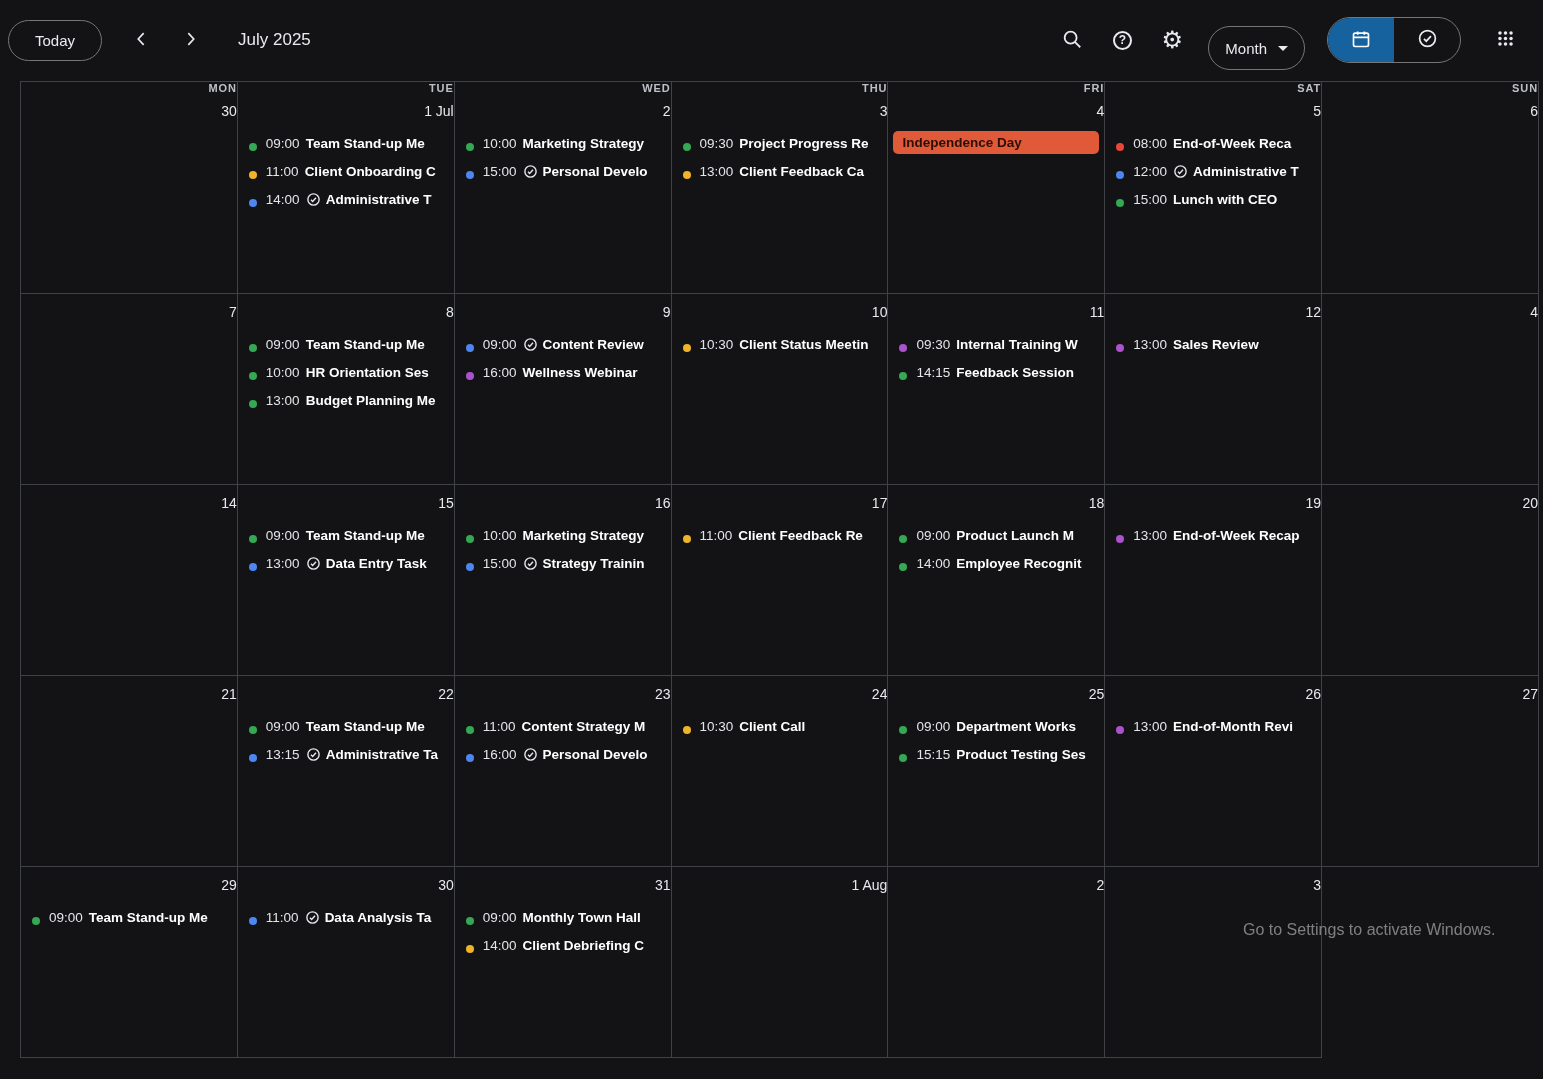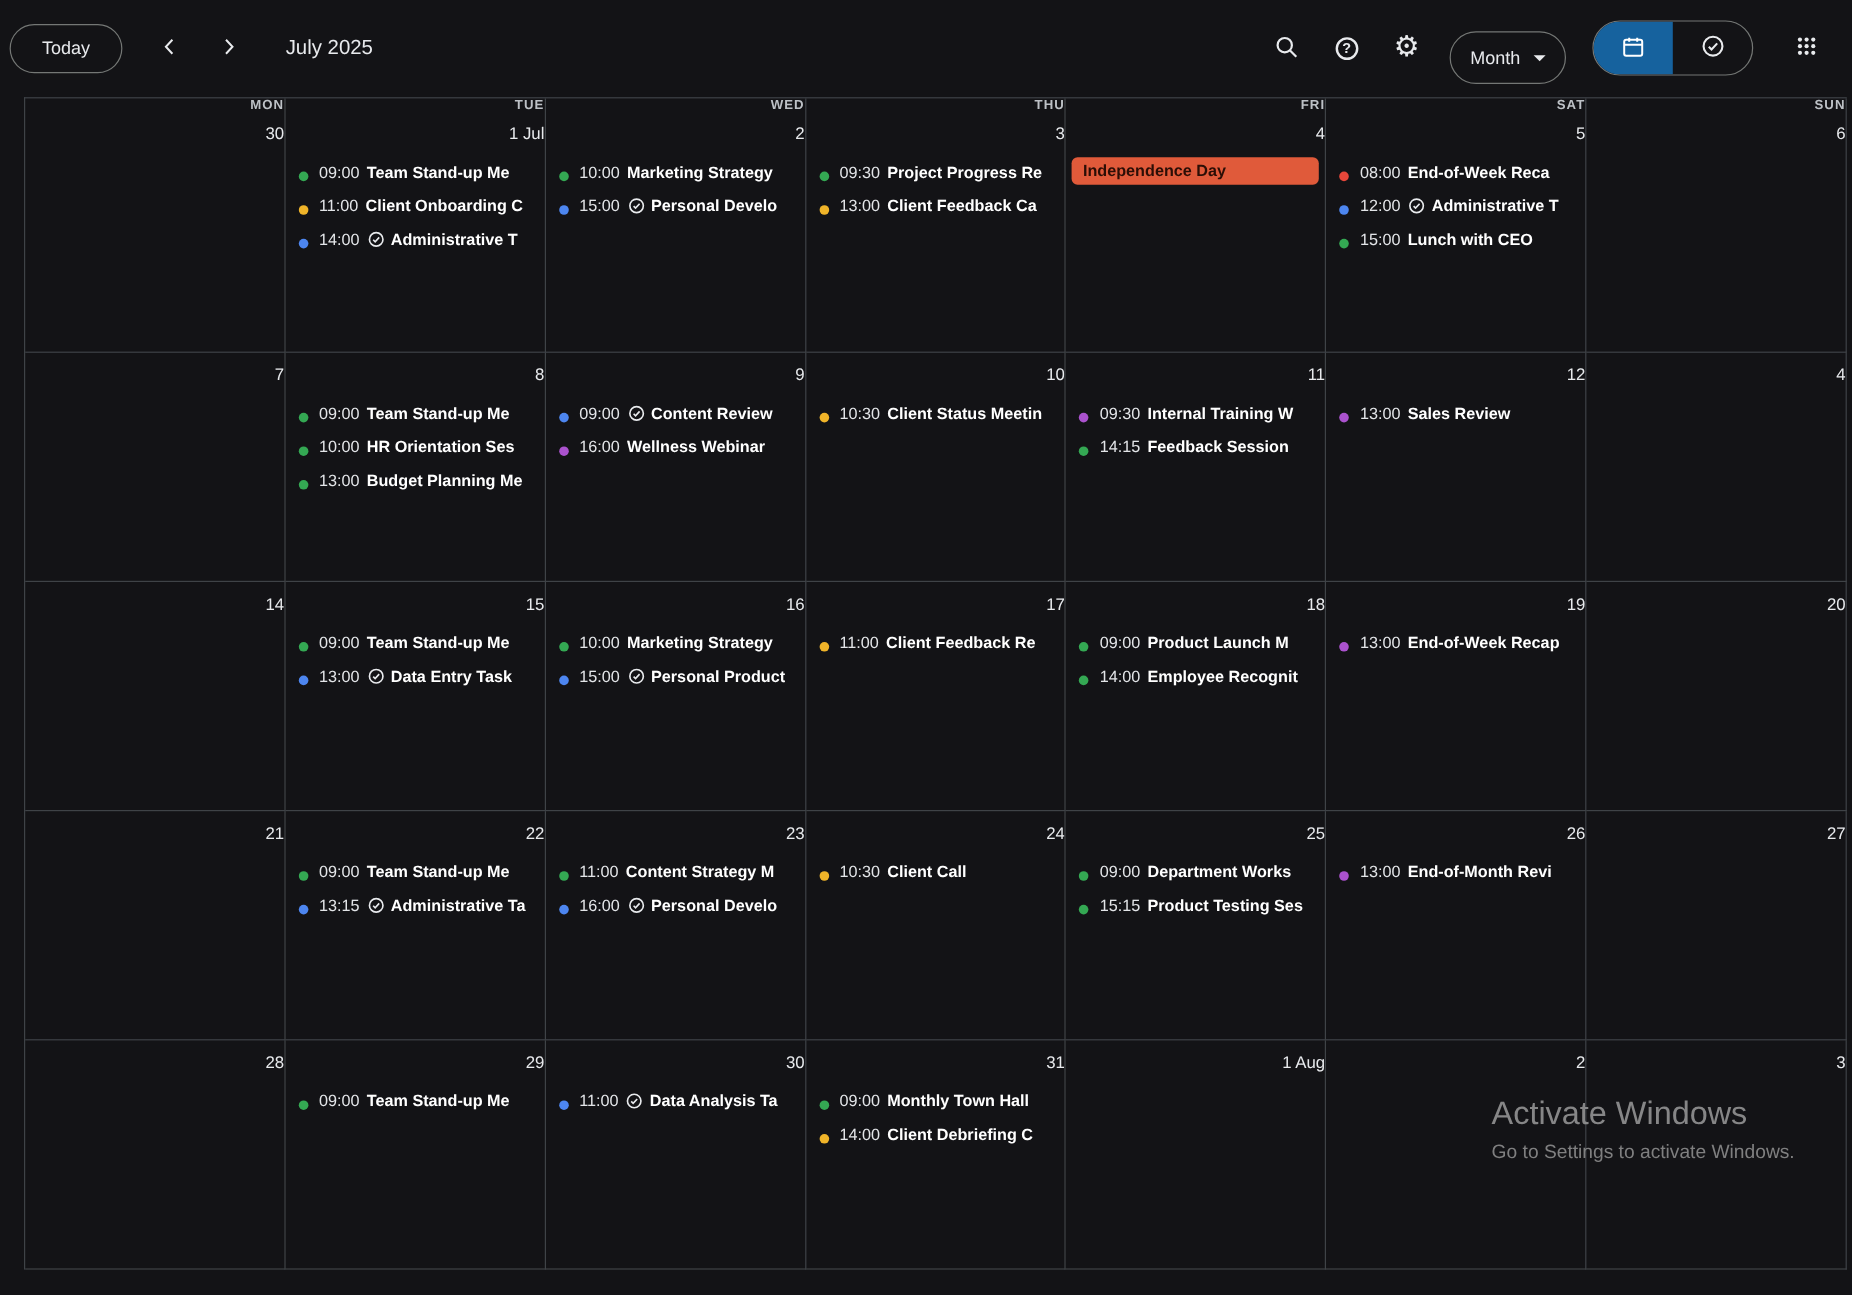--- a/index.html
+++ b/index.html
@@ -388,7 +388,7 @@
               <path d="M8 12.5l2.6 2.6L16 9.3"></path>
             </svg>
           </span>
-          <span class="etitle">Personal Product</span>
+          <span class="etitle">Strategy Trainin</span>
         </div>
       </div>
     </div>

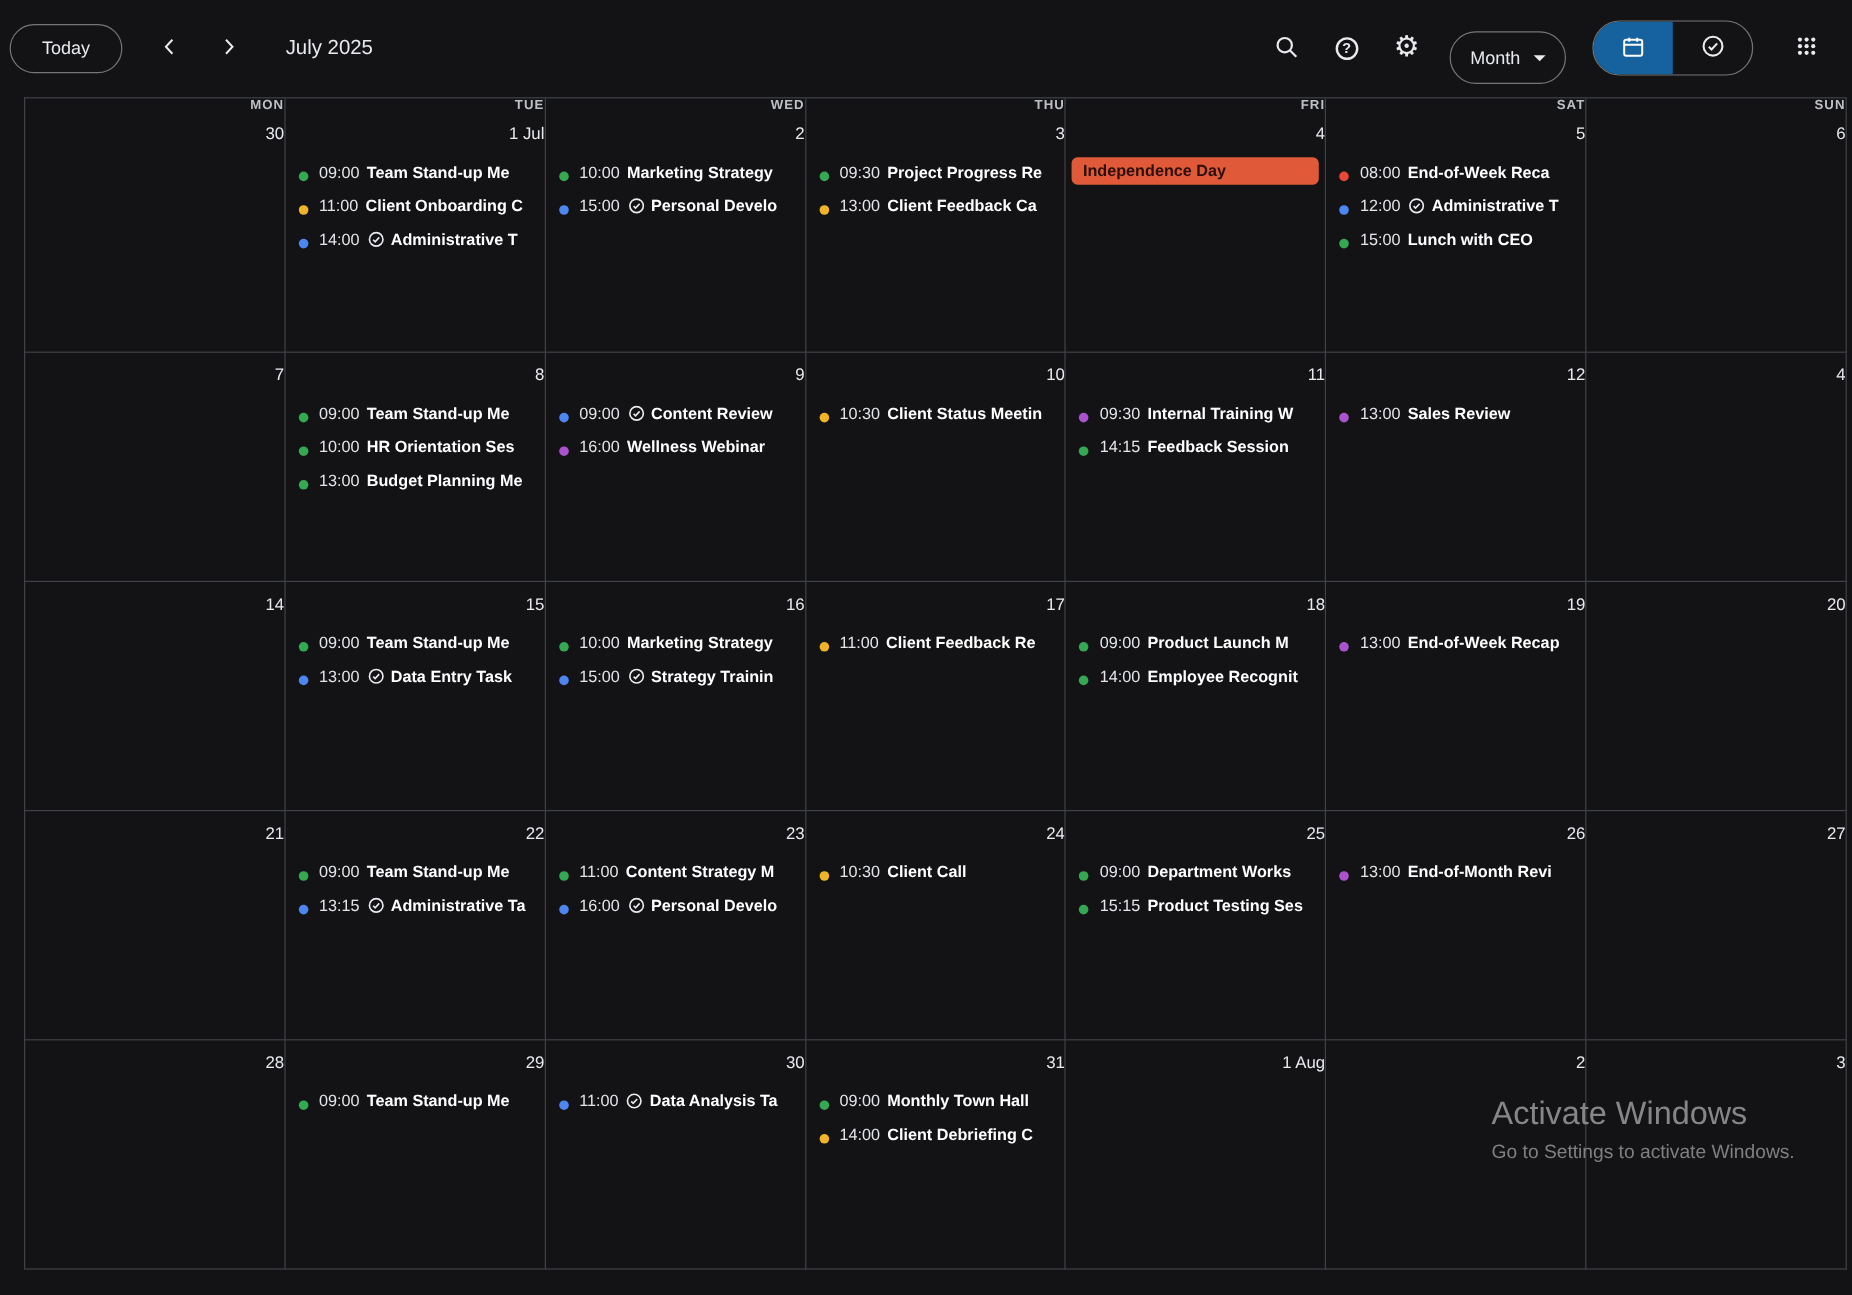--- a/index.html
+++ b/index.html
@@ -517,10 +517,6 @@
       <div class="events"></div>
     </div>
     <div class="cell noheader">
-      <div class="date">28</div>
-      <div class="events"></div>
-    </div>
-    <div class="cell noheader">
       <div class="date">29</div>
       <div class="events">
         <div class="event">

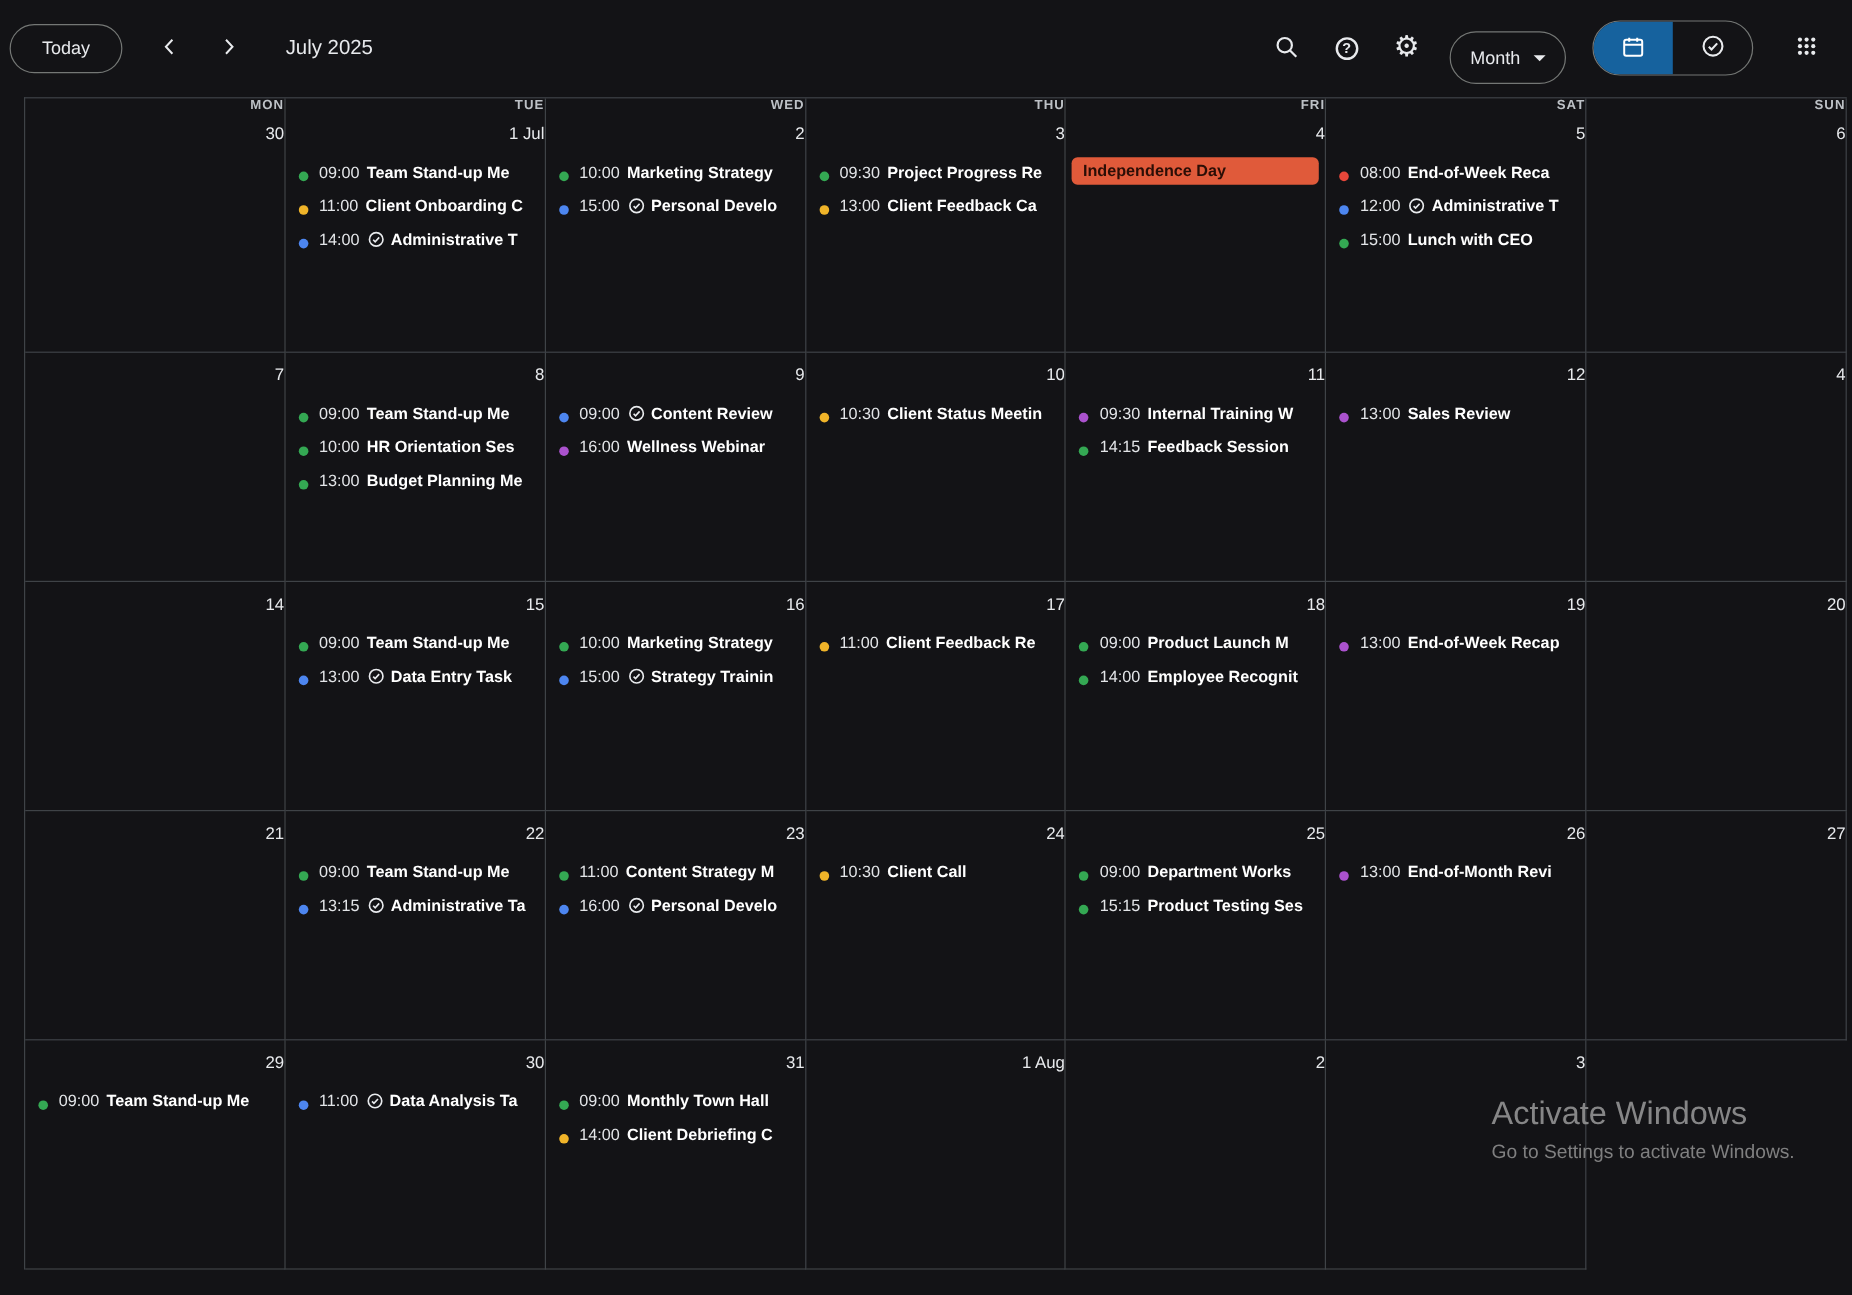--- a/index.html
+++ b/index.html
@@ -572,7 +572,6 @@
   </div>
 
 <div class="watermark">
-  <div class="wm1">Activate Windows</div>
   <div class="wm2">Go to Settings to activate Windows.</div>
 </div>
 

